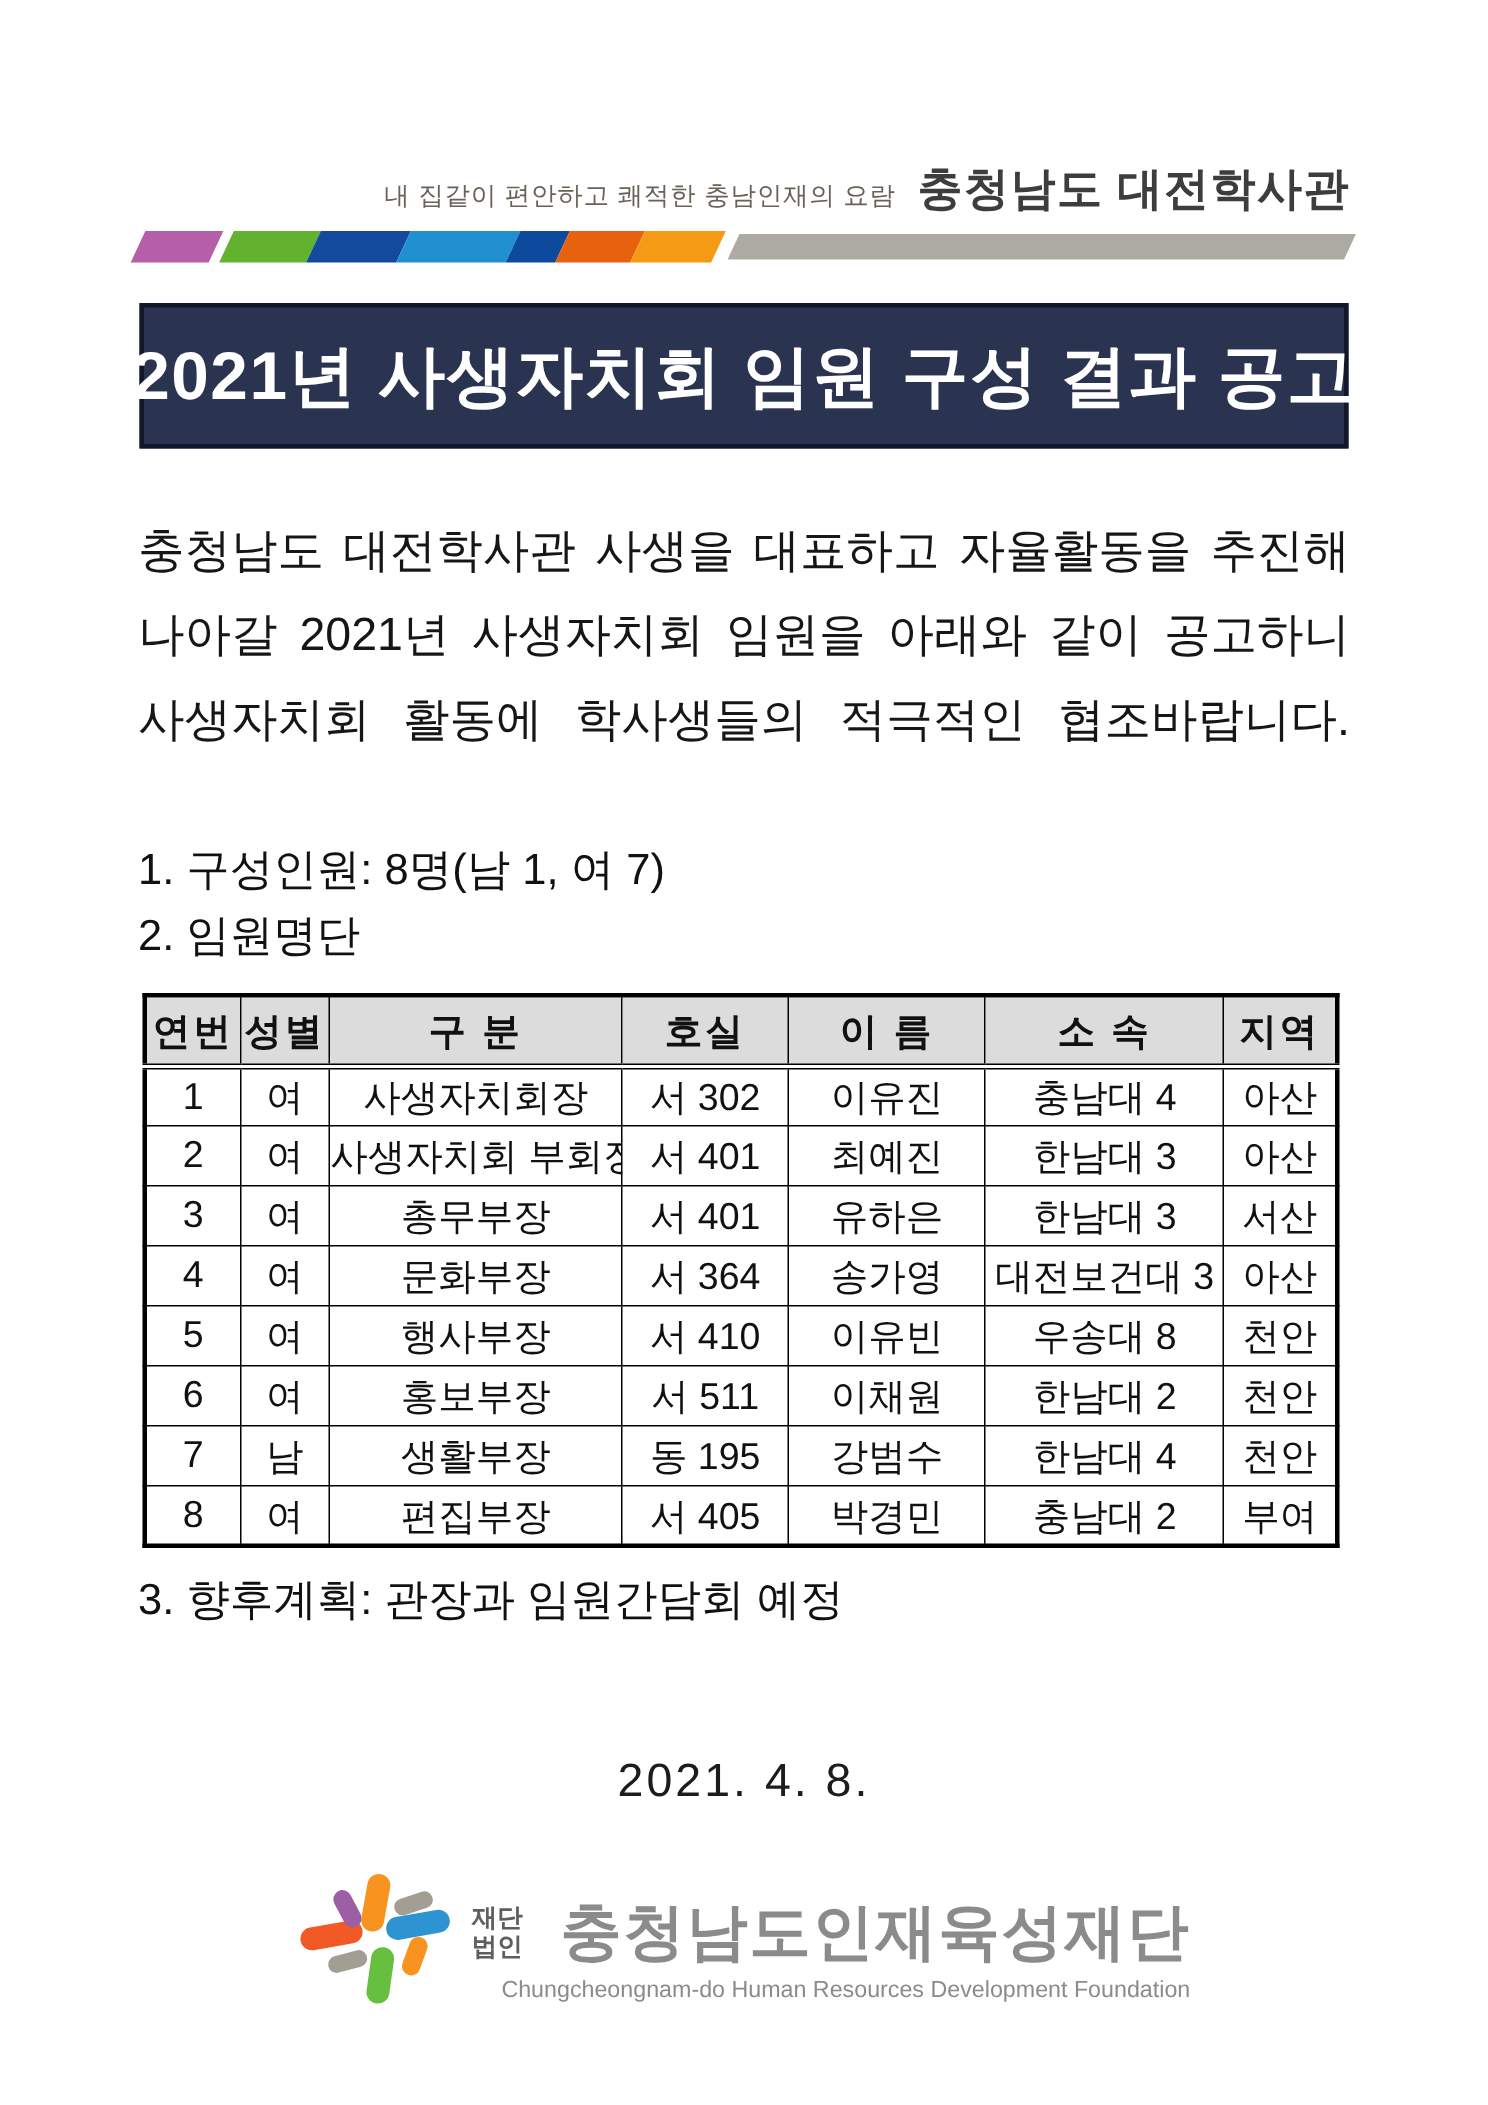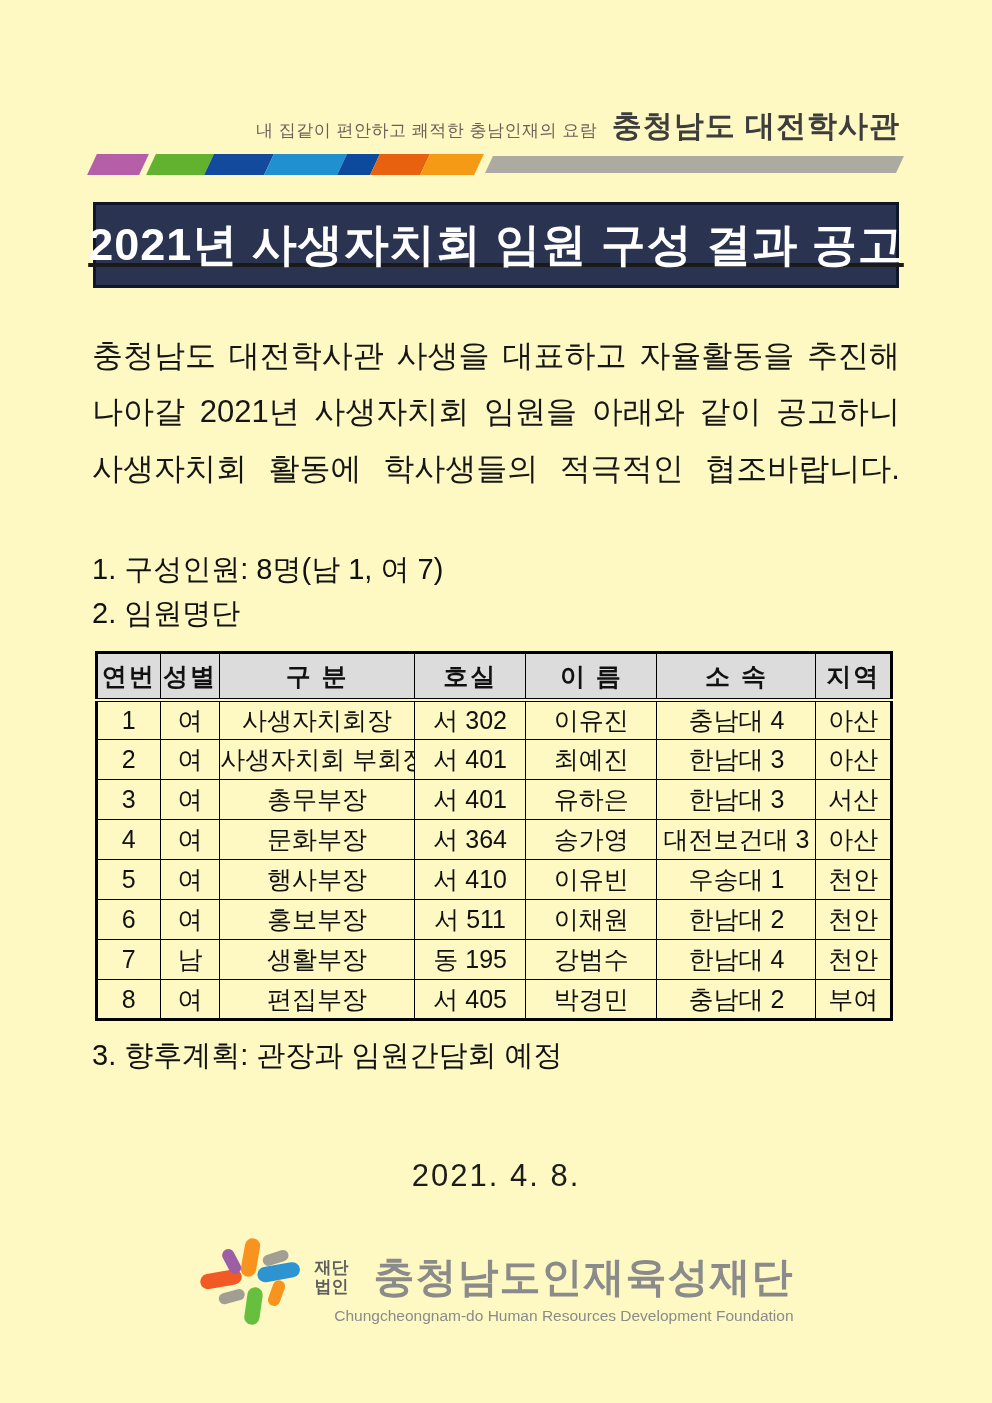--- a/index.html
+++ b/index.html
@@ -7,7 +7,7 @@
   .page {
     width: 992px; height: 1403px;
     margin: 0 auto;
-    background: #fef9c3;
+    background: #ffffff;
     font-family: "Liberation Sans", "DejaVu Sans", sans-serif;
     color: #1a1a1a;
     position: relative;

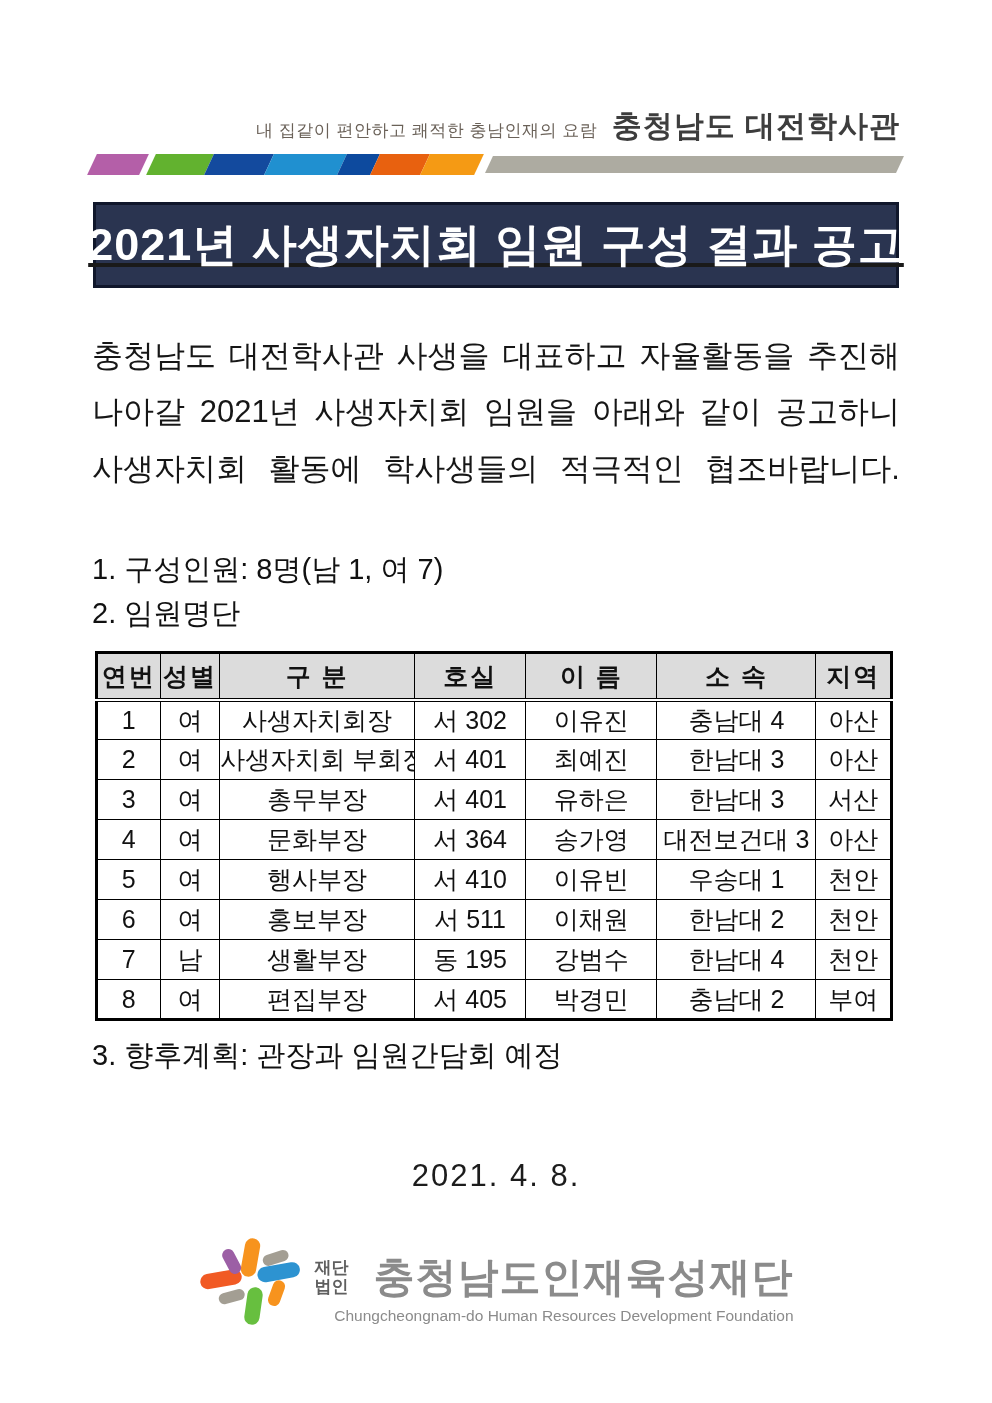--- a/index.html
+++ b/index.html
@@ -51,12 +51,11 @@
   
   .banner {
     margin: 27px 93px 0 93px;
-    height: 86px;
+    height: 97px;
     border: 3px solid #10172b;
     display: flex;
     align-items: center;
     justify-content: center;
-    text-decoration: underline;
   }
   .banner-text {
     color: #ffffff;

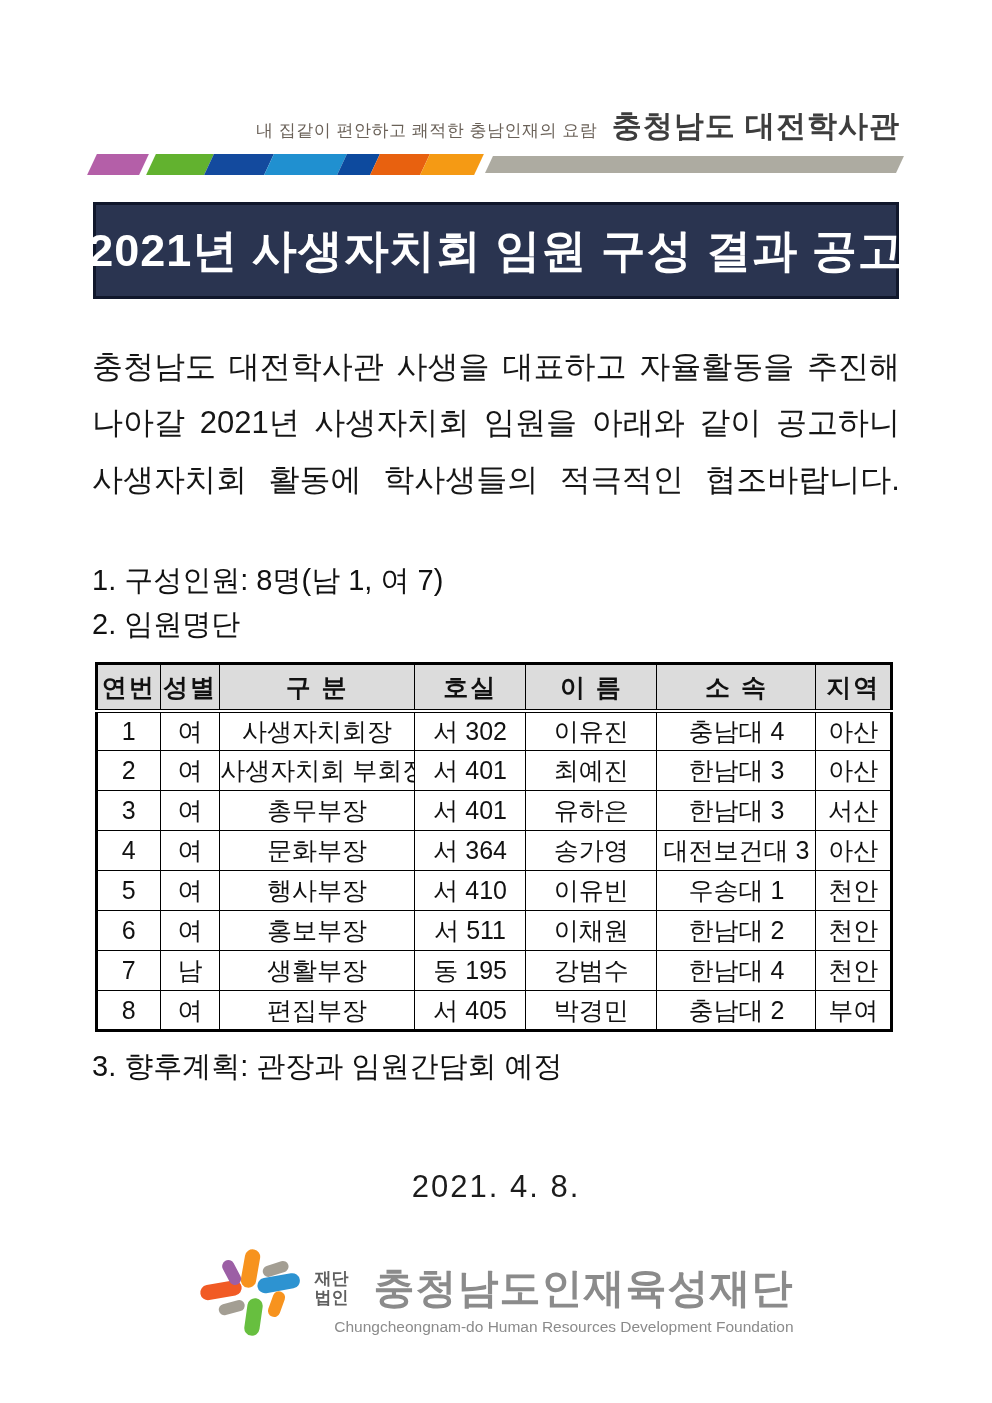--- a/index.html
+++ b/index.html
@@ -246,7 +246,7 @@
         <td>행사부장</td>
         <td>서 410</td>
         <td>이유빈</td>
-        <td>우송대 1</td>
+        <td>우송대 8</td>
         <td>천안</td>
       </tr>
       <tr>

